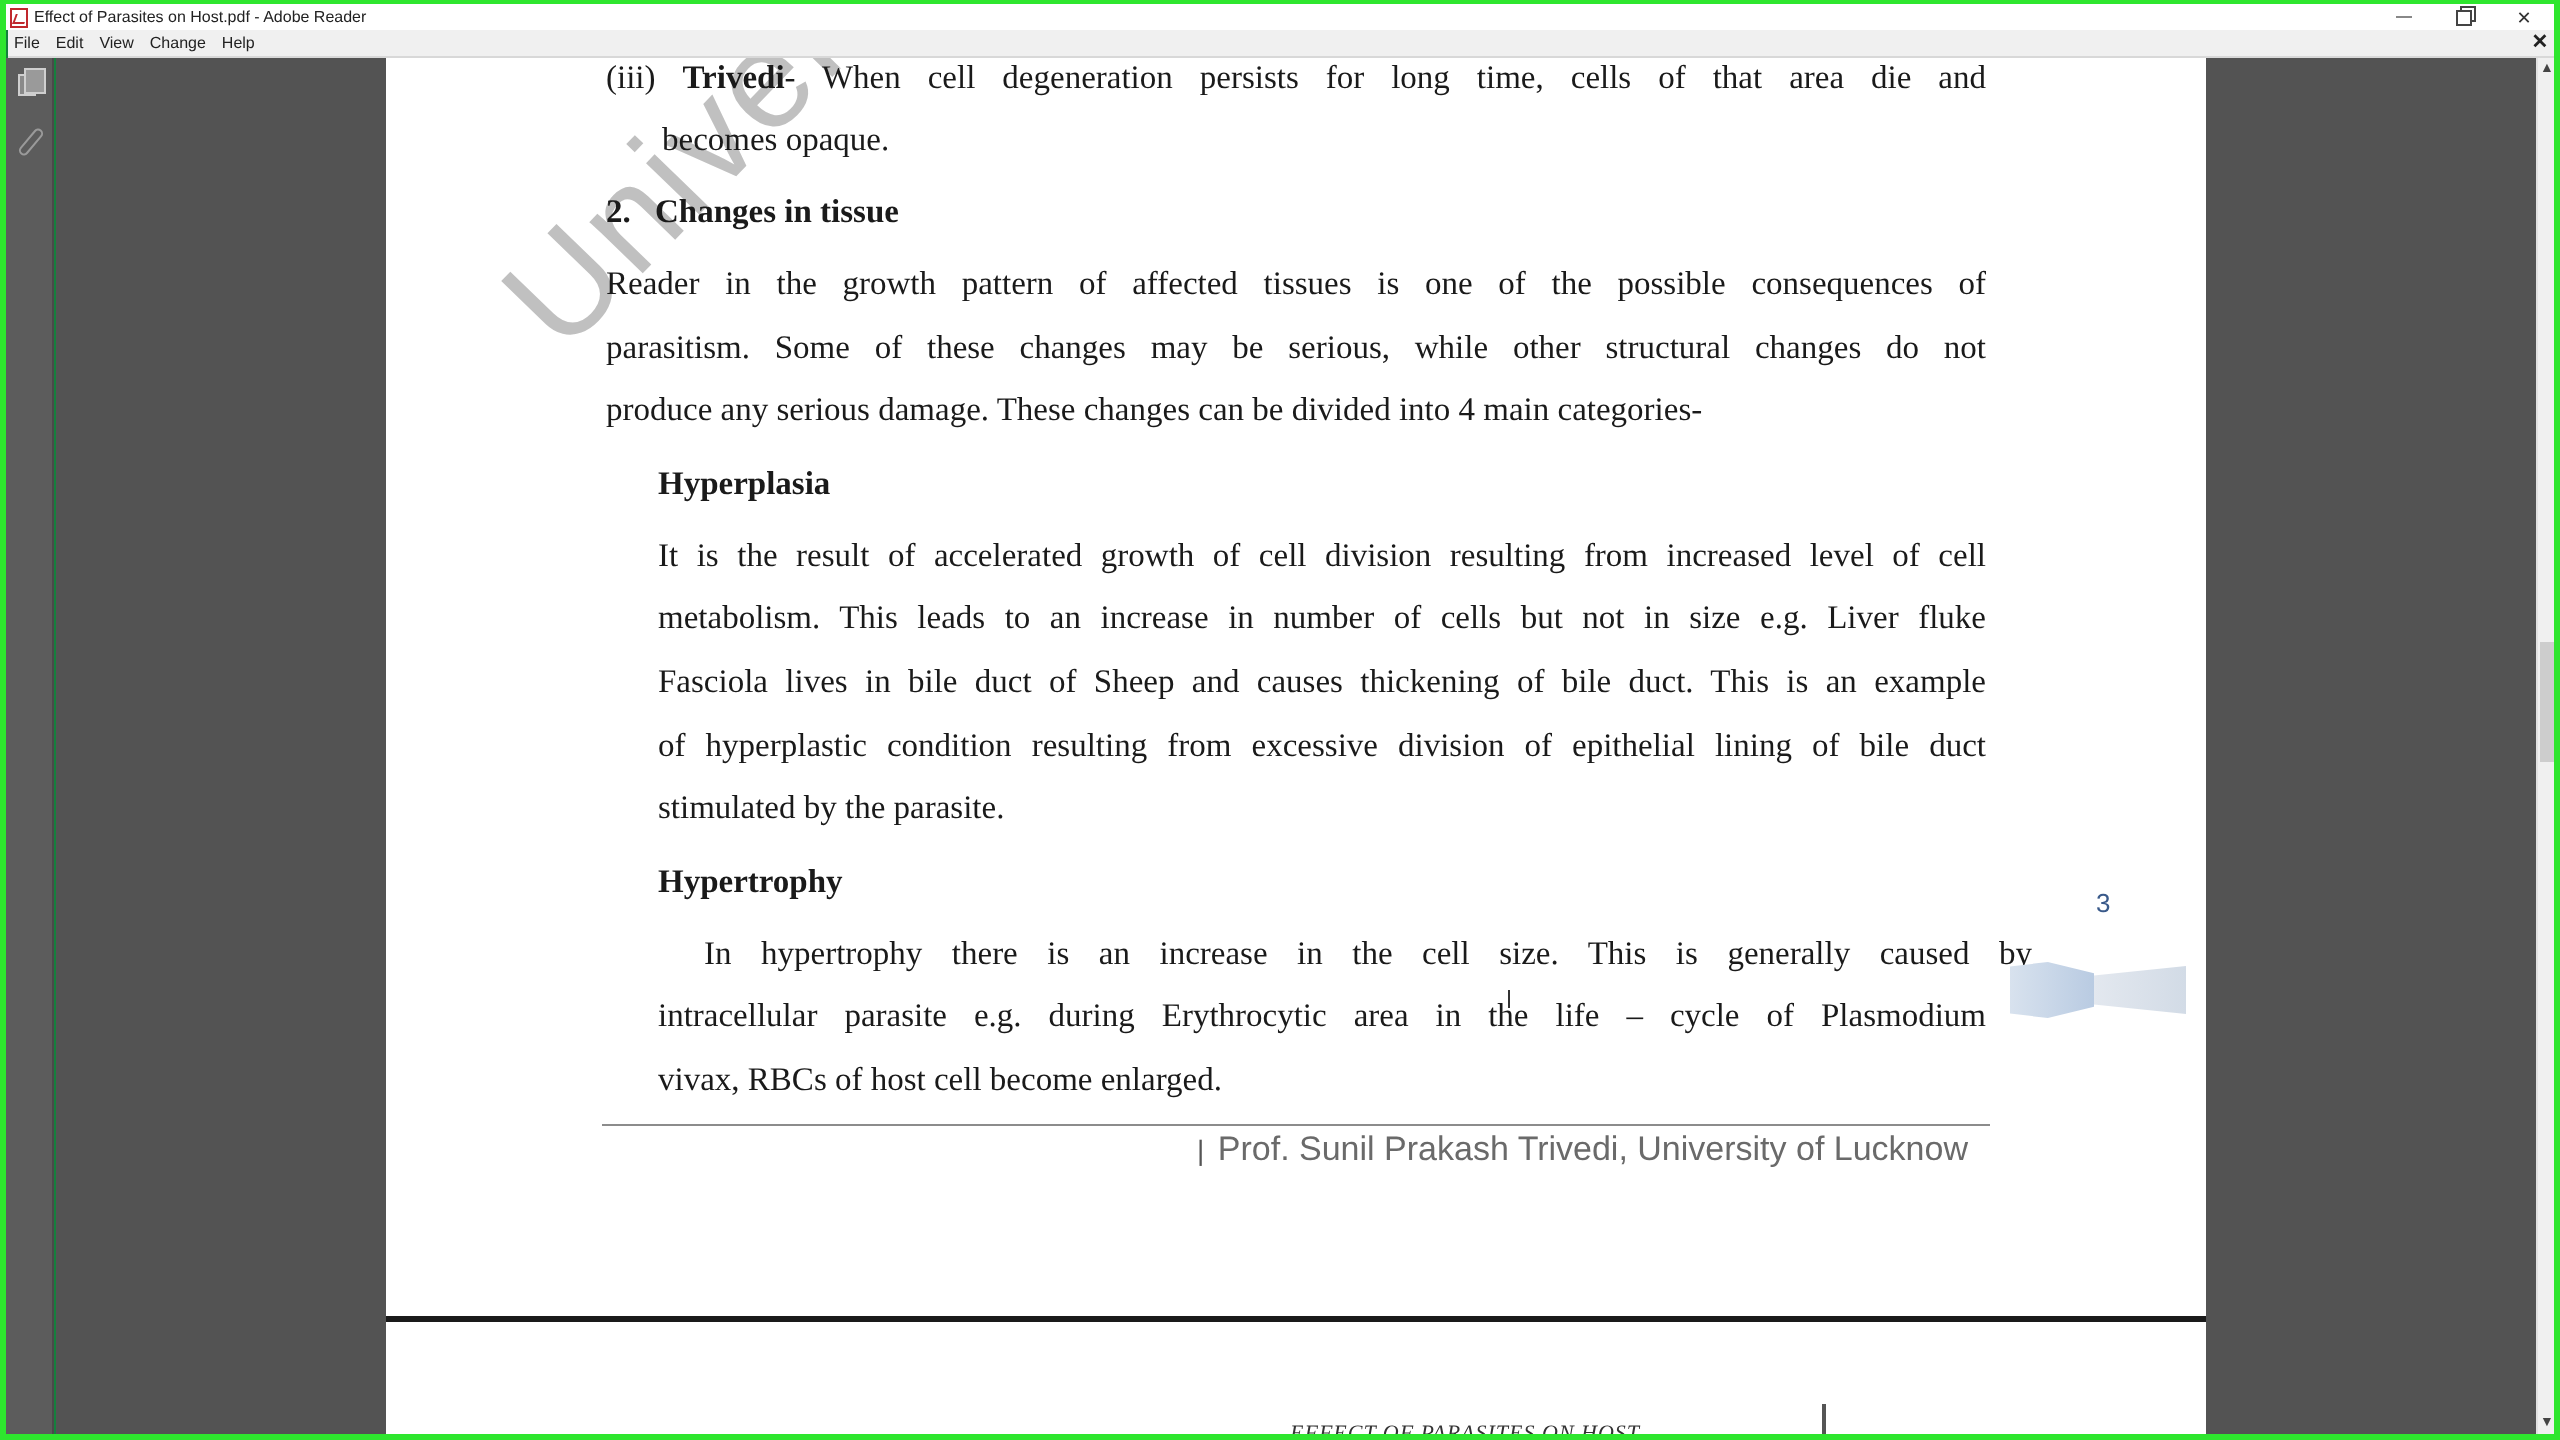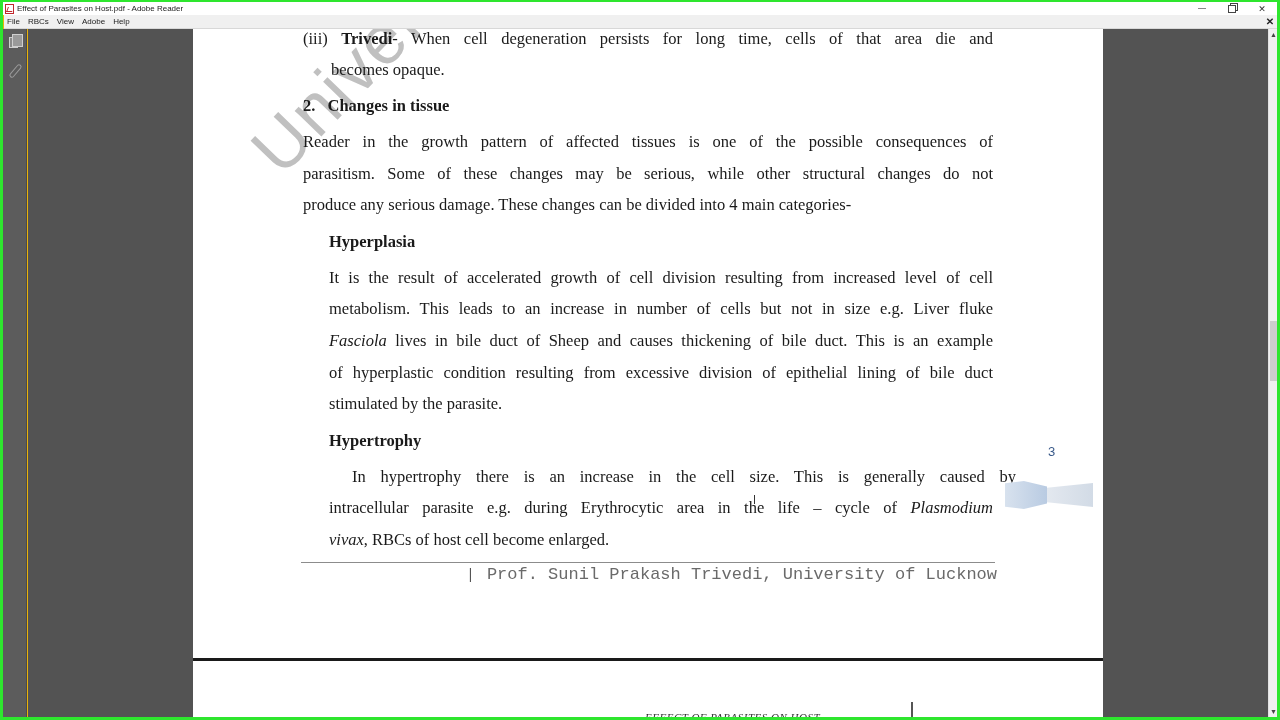--- a/index.html
+++ b/index.html
@@ -6,7 +6,7 @@
   html, body { width: 1280px; height: 720px; overflow: hidden; background: #2ee62e; }
   body { position: relative; font-family: "Liberation Sans", sans-serif; }
 
-  .frame { position: absolute; left: 3px; top: 2px; width: 1274px; height: 715px; background: #eab308; overflow: hidden; }
+  .frame { position: absolute; left: 3px; top: 2px; width: 1274px; height: 715px; background: #15803d; overflow: hidden; }
 
   
   .titlebar { position: absolute; left: 0; top: 0; width: 1274px; height: 13px; background: #ffffff; display: flex; align-items: center; }

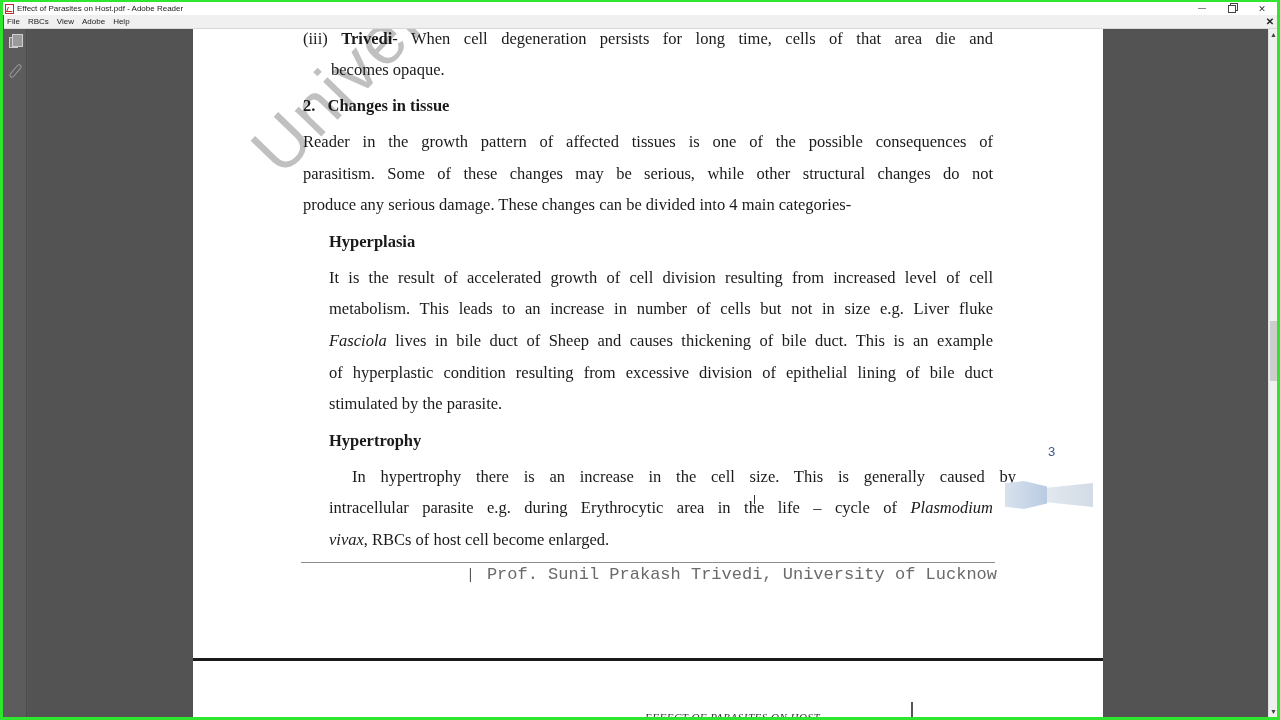--- a/index.html
+++ b/index.html
@@ -88,7 +88,7 @@
 
   <div class="menubar">
     <span class="menu-item">File</span>
-    <span class="menu-item">RBCs</span>
+    <span class="menu-item">Edit</span>
     <span class="menu-item">View</span>
     <span class="menu-item">Adobe</span>
     <span class="menu-item">Help</span>

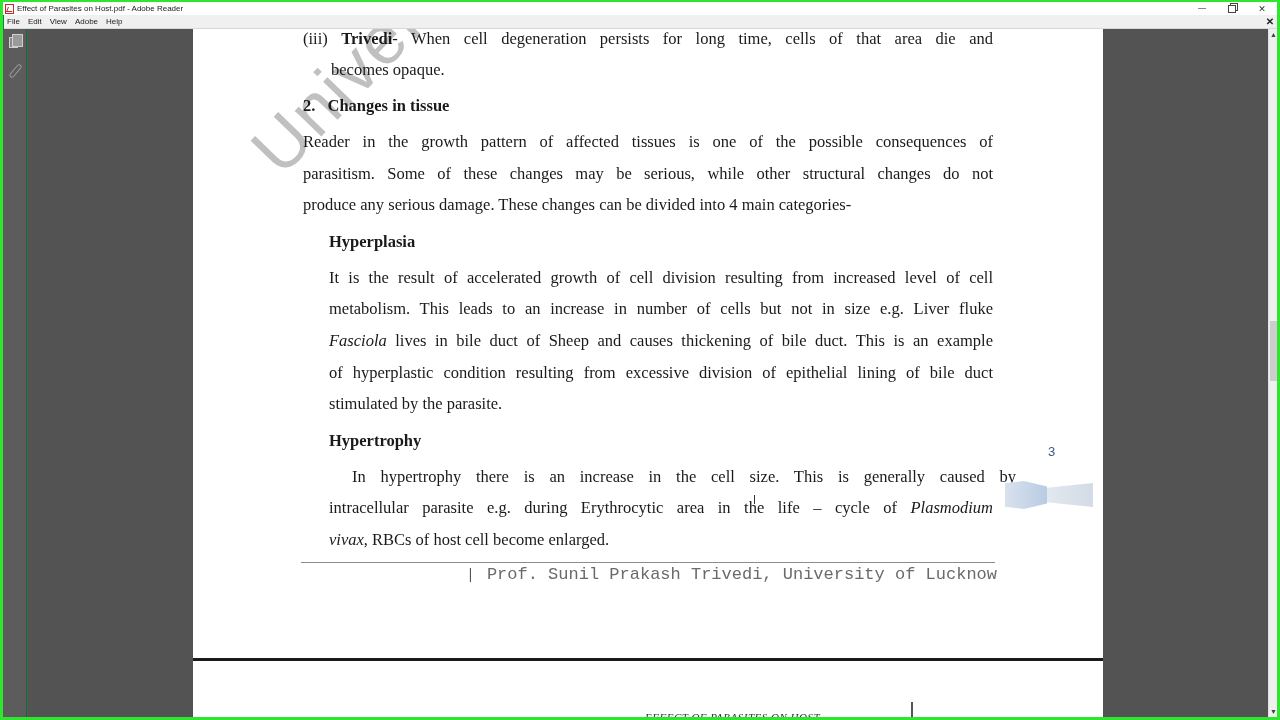--- a/index.html
+++ b/index.html
@@ -90,7 +90,7 @@
     <span class="menu-item">File</span>
     <span class="menu-item">Edit</span>
     <span class="menu-item">View</span>
-    <span class="menu-item">Adobe</span>
+    <span class="menu-item">Change</span>
     <span class="menu-item">Help</span>
     <span class="doc-close">✕</span>
   </div>

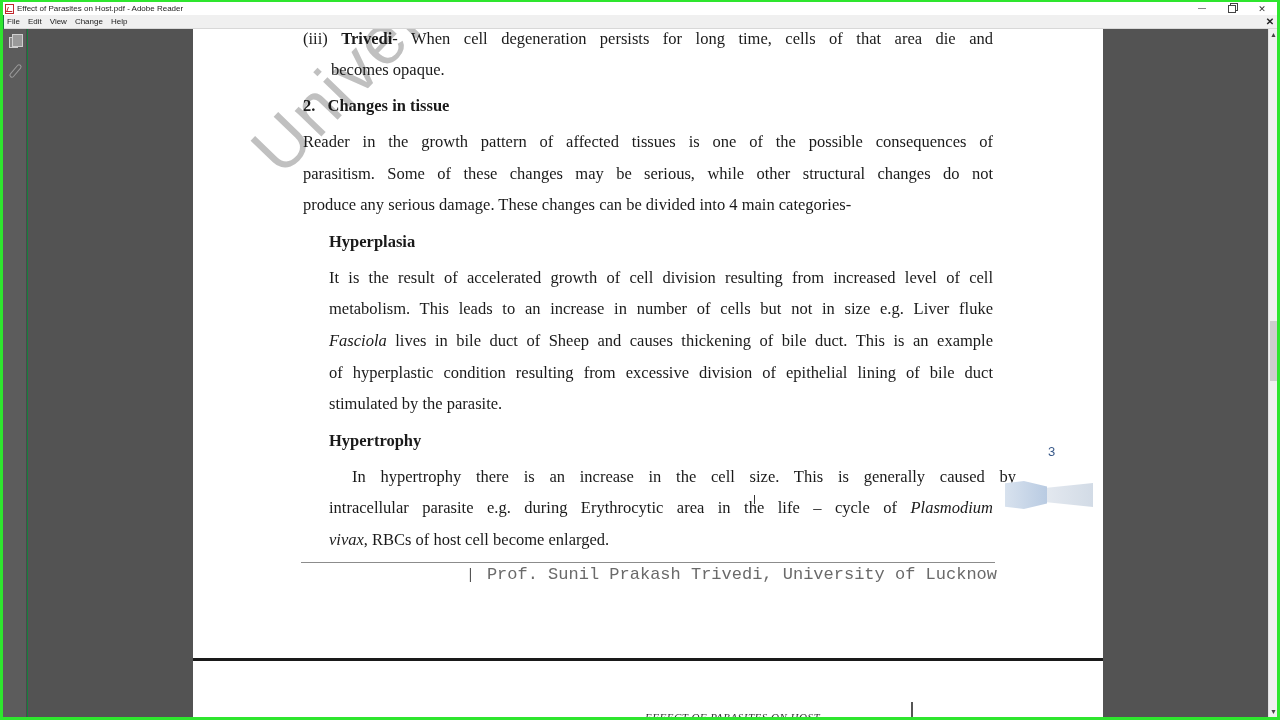--- a/index.html
+++ b/index.html
@@ -45,7 +45,7 @@
   .line { position: absolute; white-space: nowrap; }
   .justify { text-align: justify; text-align-last: justify; }
   .b { font-weight: bold; }
-  .i { font-style: italic; }
+  .i { }
 
   .watermark { position: absolute; left: 100px; top: 140px; font-family: "Liberation Sans", sans-serif; font-size: 70px; color: rgba(150,150,150,0.6); transform: rotate(-46deg); transform-origin: left bottom; white-space: nowrap; letter-spacing: 2px; pointer-events: none; }
 

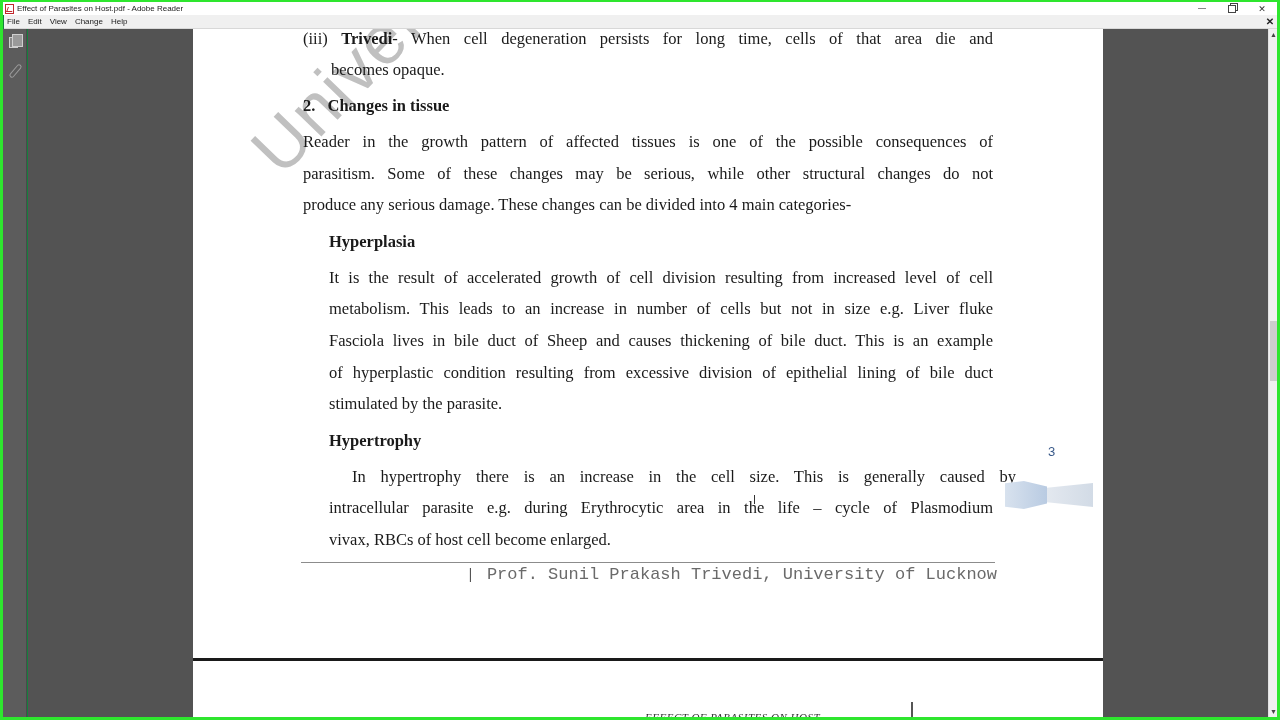--- a/index.html
+++ b/index.html
@@ -50,7 +50,7 @@
   .watermark { position: absolute; left: 100px; top: 140px; font-family: "Liberation Sans", sans-serif; font-size: 70px; color: rgba(150,150,150,0.6); transform: rotate(-46deg); transform-origin: left bottom; white-space: nowrap; letter-spacing: 2px; pointer-events: none; }
 
   .footer-rule { position: absolute; left: 108px; top: 593px; width: 694px; height: 1px; background: #8c8c8c; }
-  .footer-text { position: absolute; right: 106px; top: 596px; font-family: Liberation Mono, monospace; font-size: 17px; color: #6a6a6a; white-space: nowrap; }
+  .footer-text { position: absolute; right: 119px; top: 596px; font-family: Liberation Sans, sans-serif; font-size: 17px; color: #6a6a6a; white-space: nowrap; }
   .footer-text .bar { color: #555; font-size: 14px; margin-right: 2px; }
 
   .page-num { position: absolute; left: 855px; top: 475px; font-family: "Liberation Sans", sans-serif; font-size: 13px; color: #3a5a8a; }

